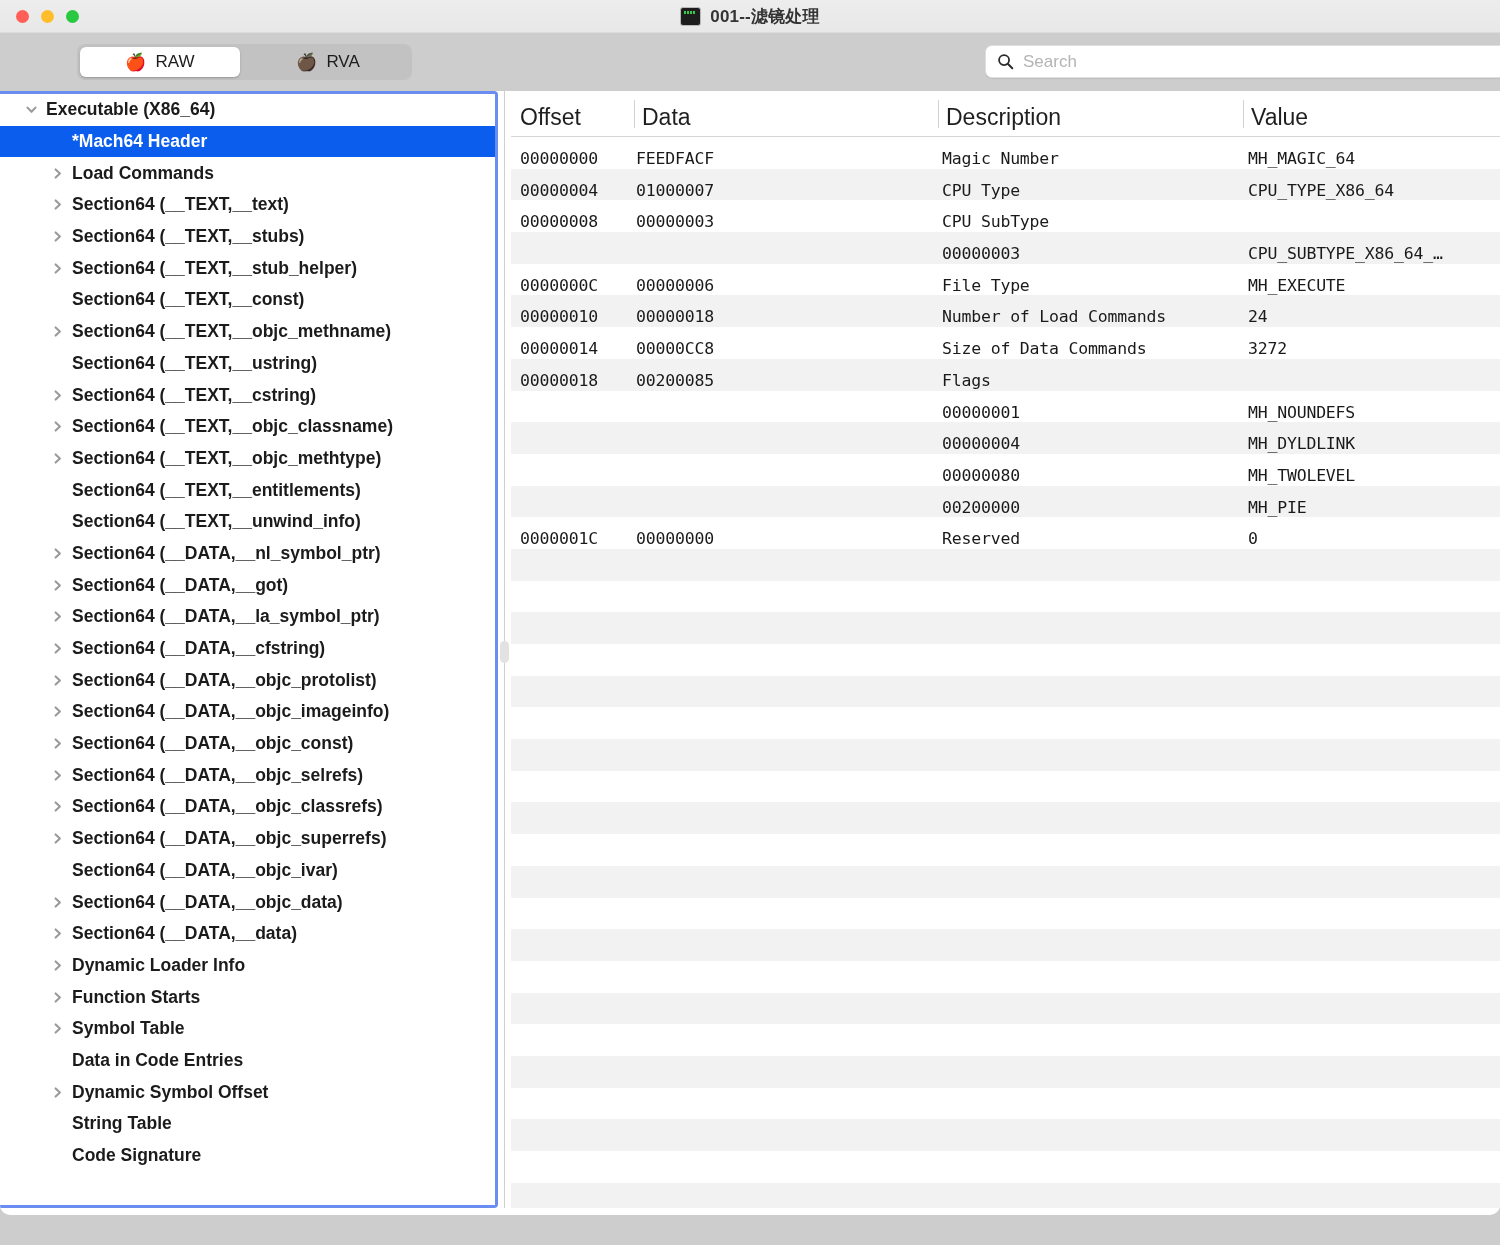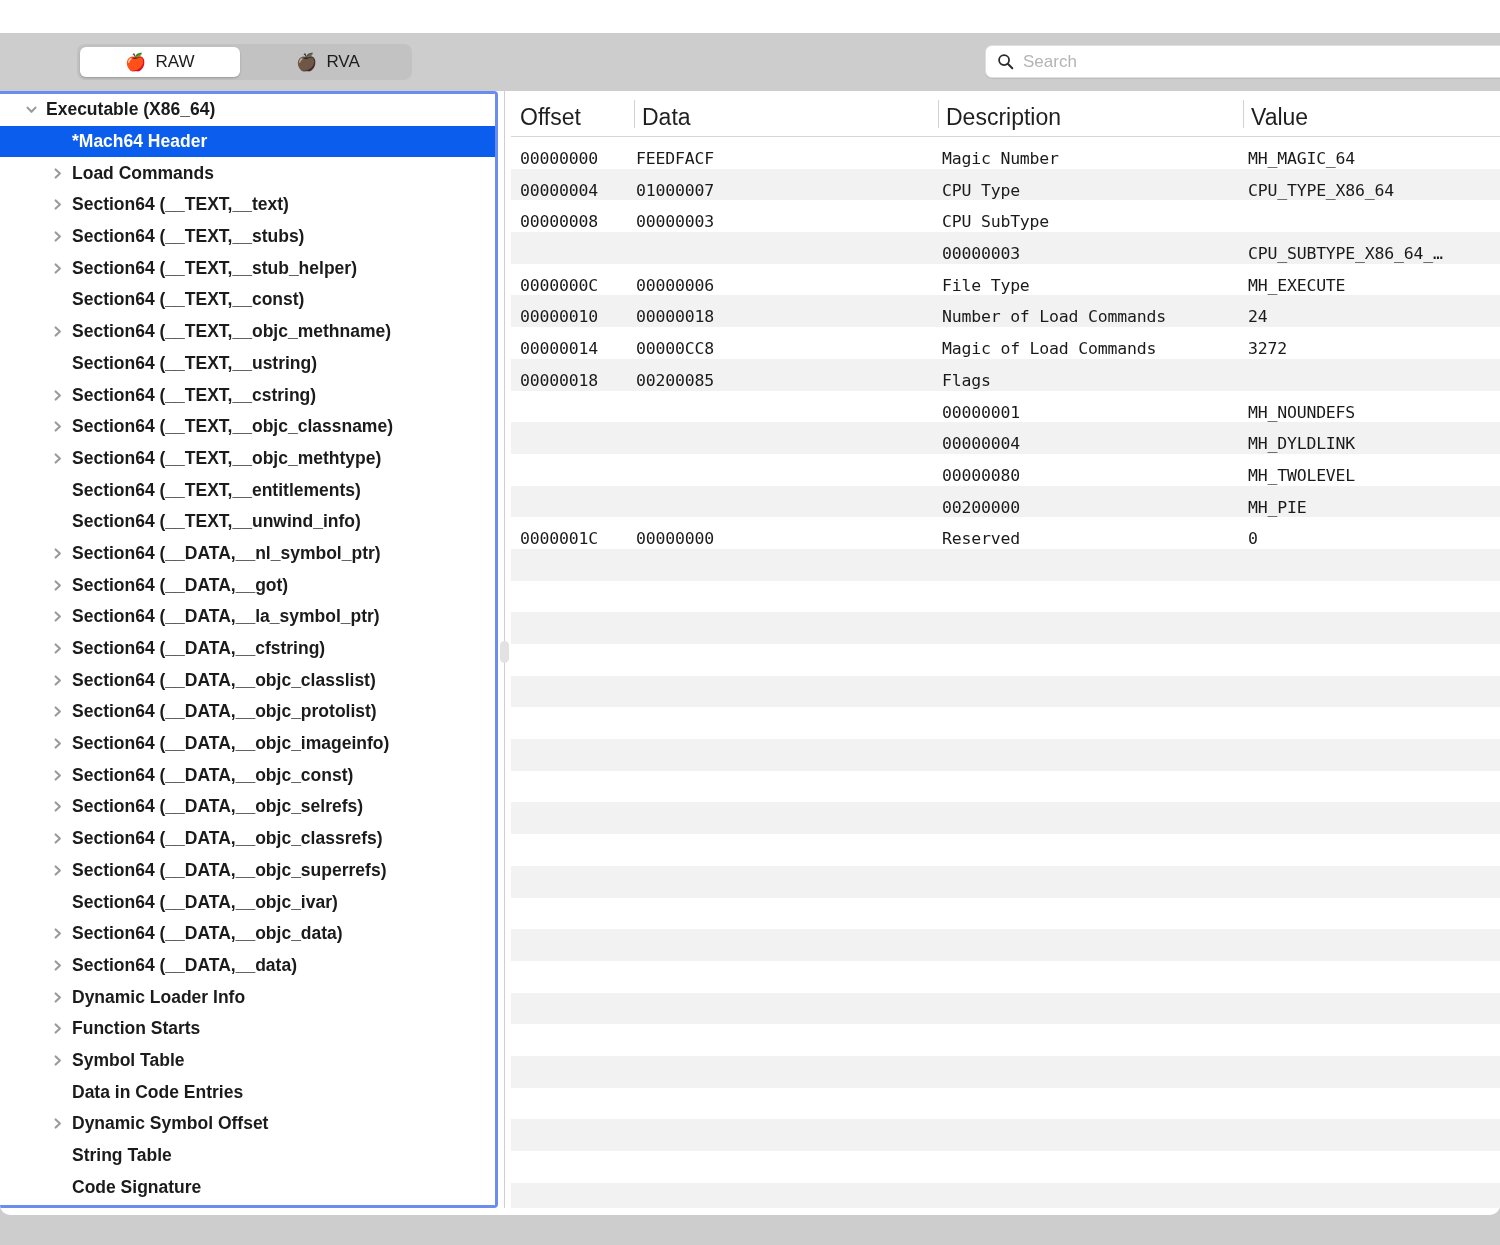--- a/index.html
+++ b/index.html
@@ -159,6 +159,15 @@
 
 <div id="window">
 
+  <div id="titlebar">
+    <div class="traffic" id="tl-close"></div>
+    <div class="traffic" id="tl-min"></div>
+    <div class="traffic" id="tl-max"></div>
+    <div id="title-wrap">
+      <div id="title-icon"></div>
+      <div id="title-text">001--滤镜处理</div>
+    </div>
+  </div>
 
   <div id="toolbar">
 

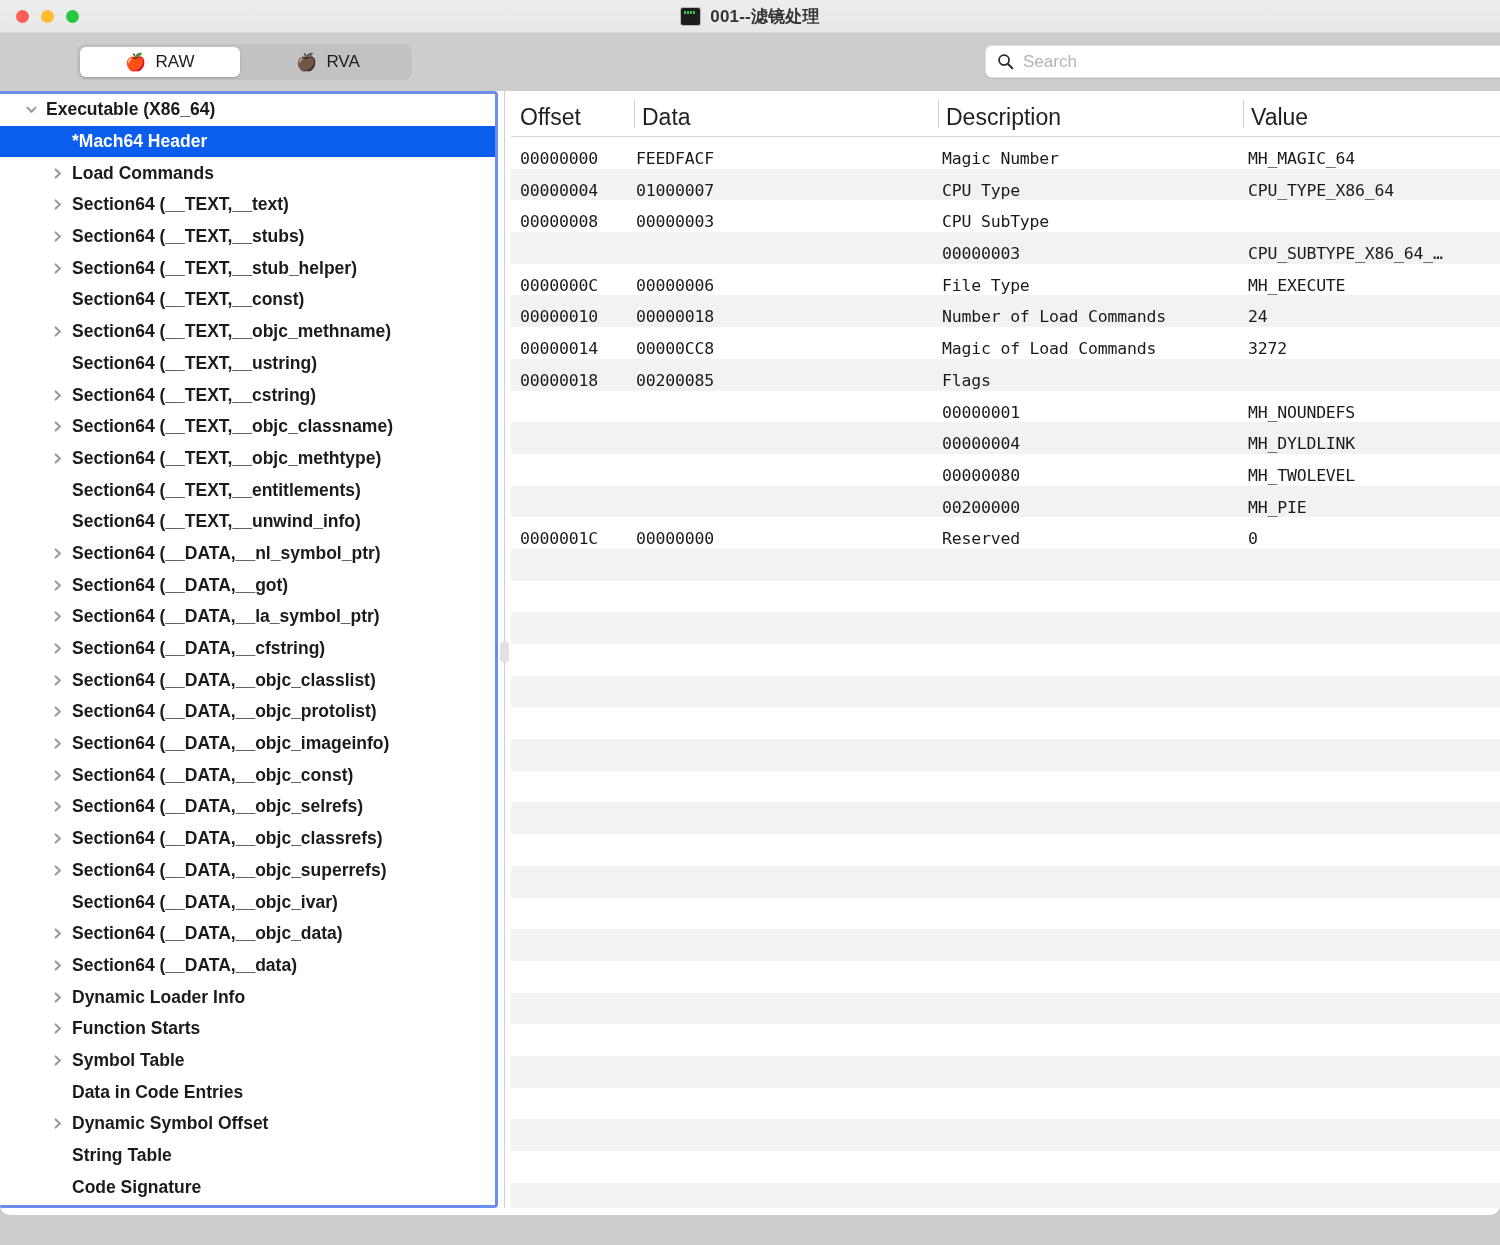--- a/index.html
+++ b/index.html
@@ -495,7 +495,7 @@
         <div class="row">
           <div class="cell c-off">00000014</div>
           <div class="cell c-data">00000CC8</div>
-          <div class="cell c-desc">Magic of Load Commands</div>
+          <div class="cell c-desc">Size of Data Commands</div>
           <div class="cell c-val">3272</div>
         </div>
         <div class="row alt">

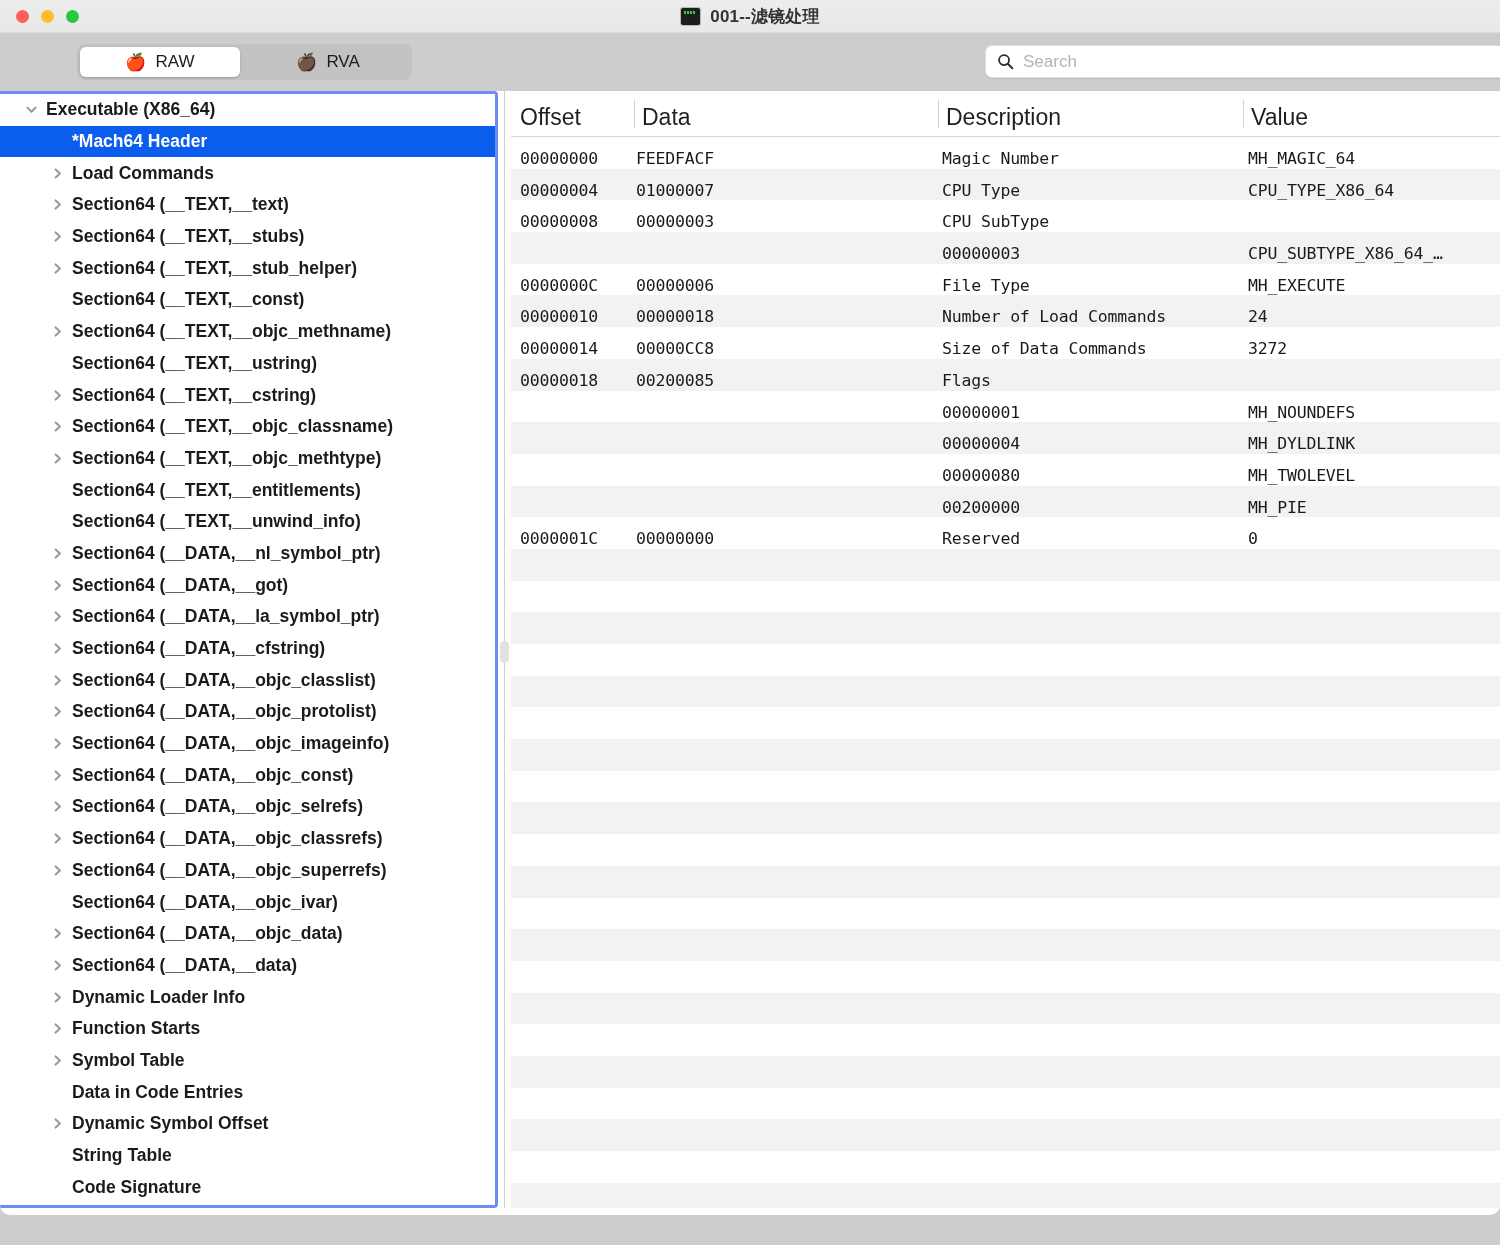--- a/index.html
+++ b/index.html
@@ -316,14 +316,6 @@
             </svg>
           </span>
           <span class="lbl">Section64 (__DATA,__cfstring)</span>
-        </div>
-        <div class="tree-row lvl1">
-          <span class="tw">
-            <svg width="15" height="15" viewBox="0 0 15 15">
-              <polyline class="chev" points="5.6,3.4 9.9,7.5 5.6,11.6"></polyline>
-            </svg>
-          </span>
-          <span class="lbl">Section64 (__DATA,__objc_classlist)</span>
         </div>
         <div class="tree-row lvl1">
           <span class="tw">

